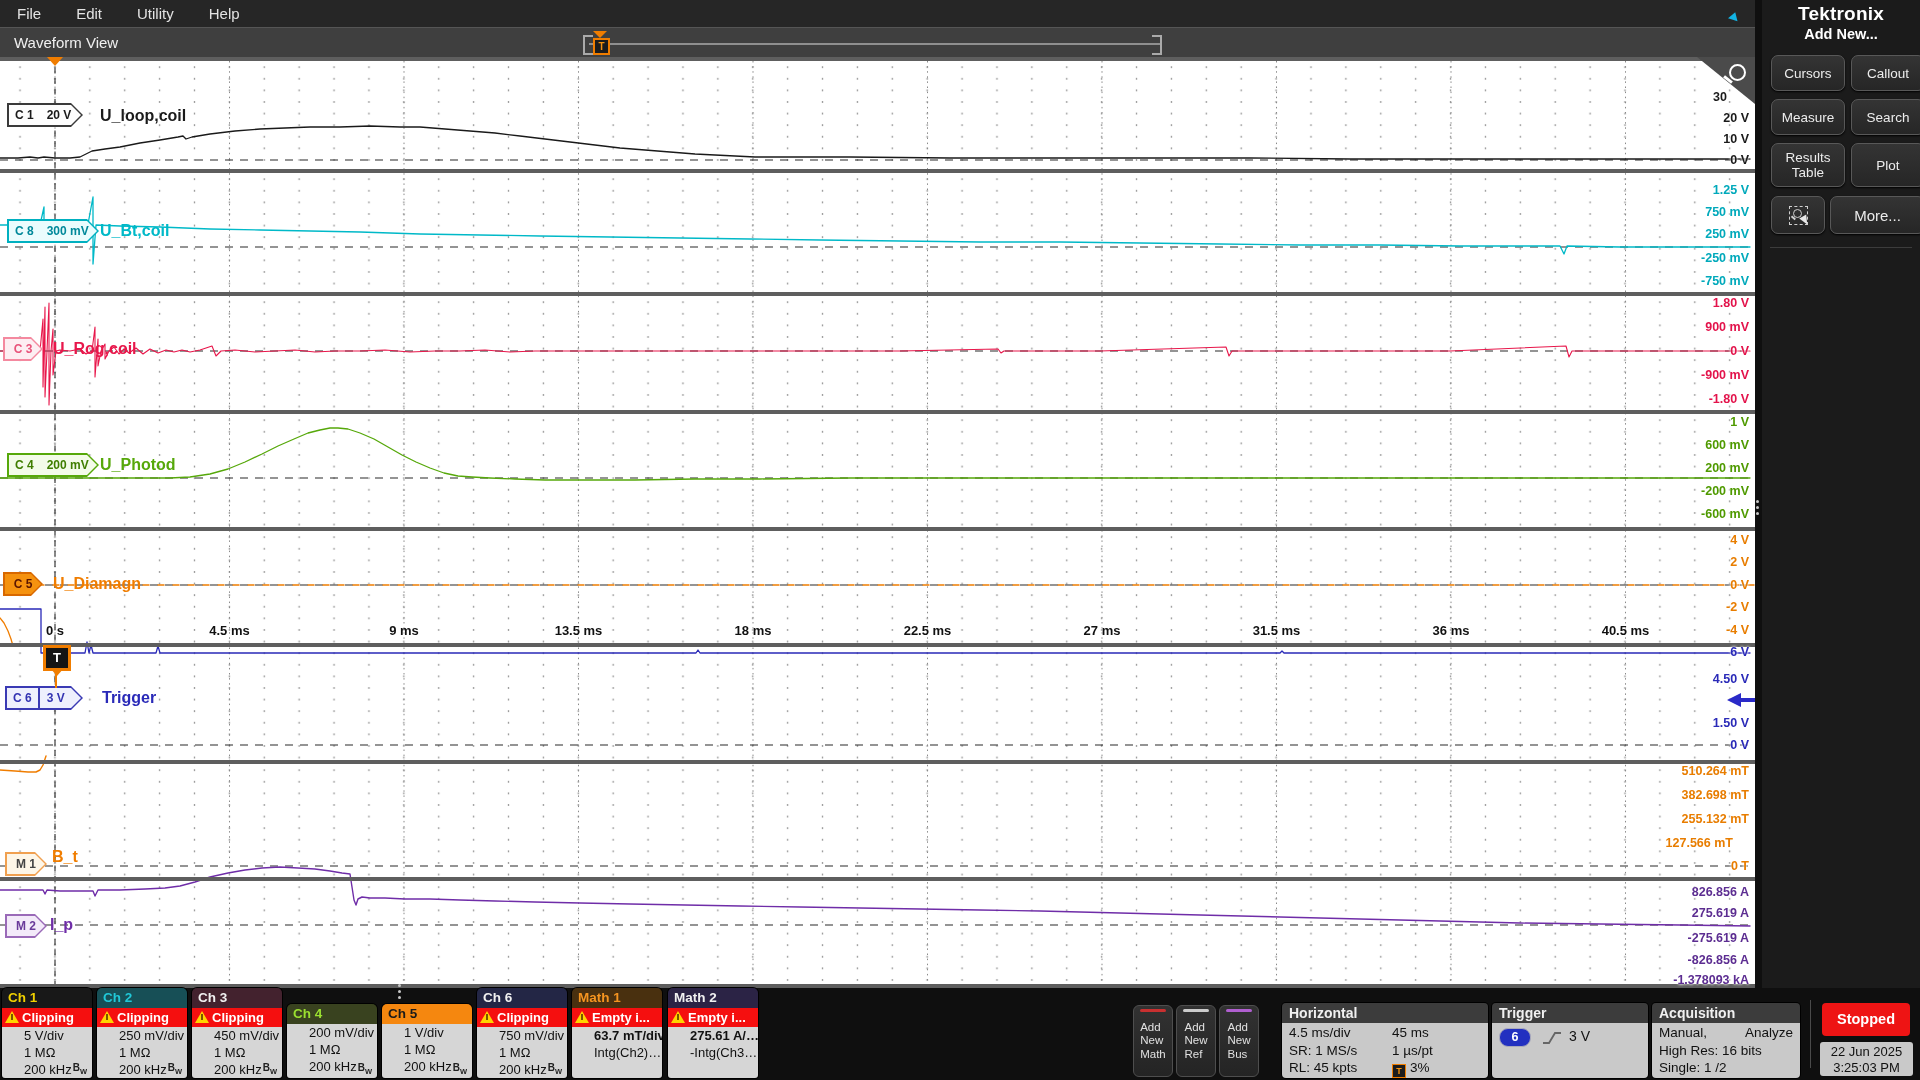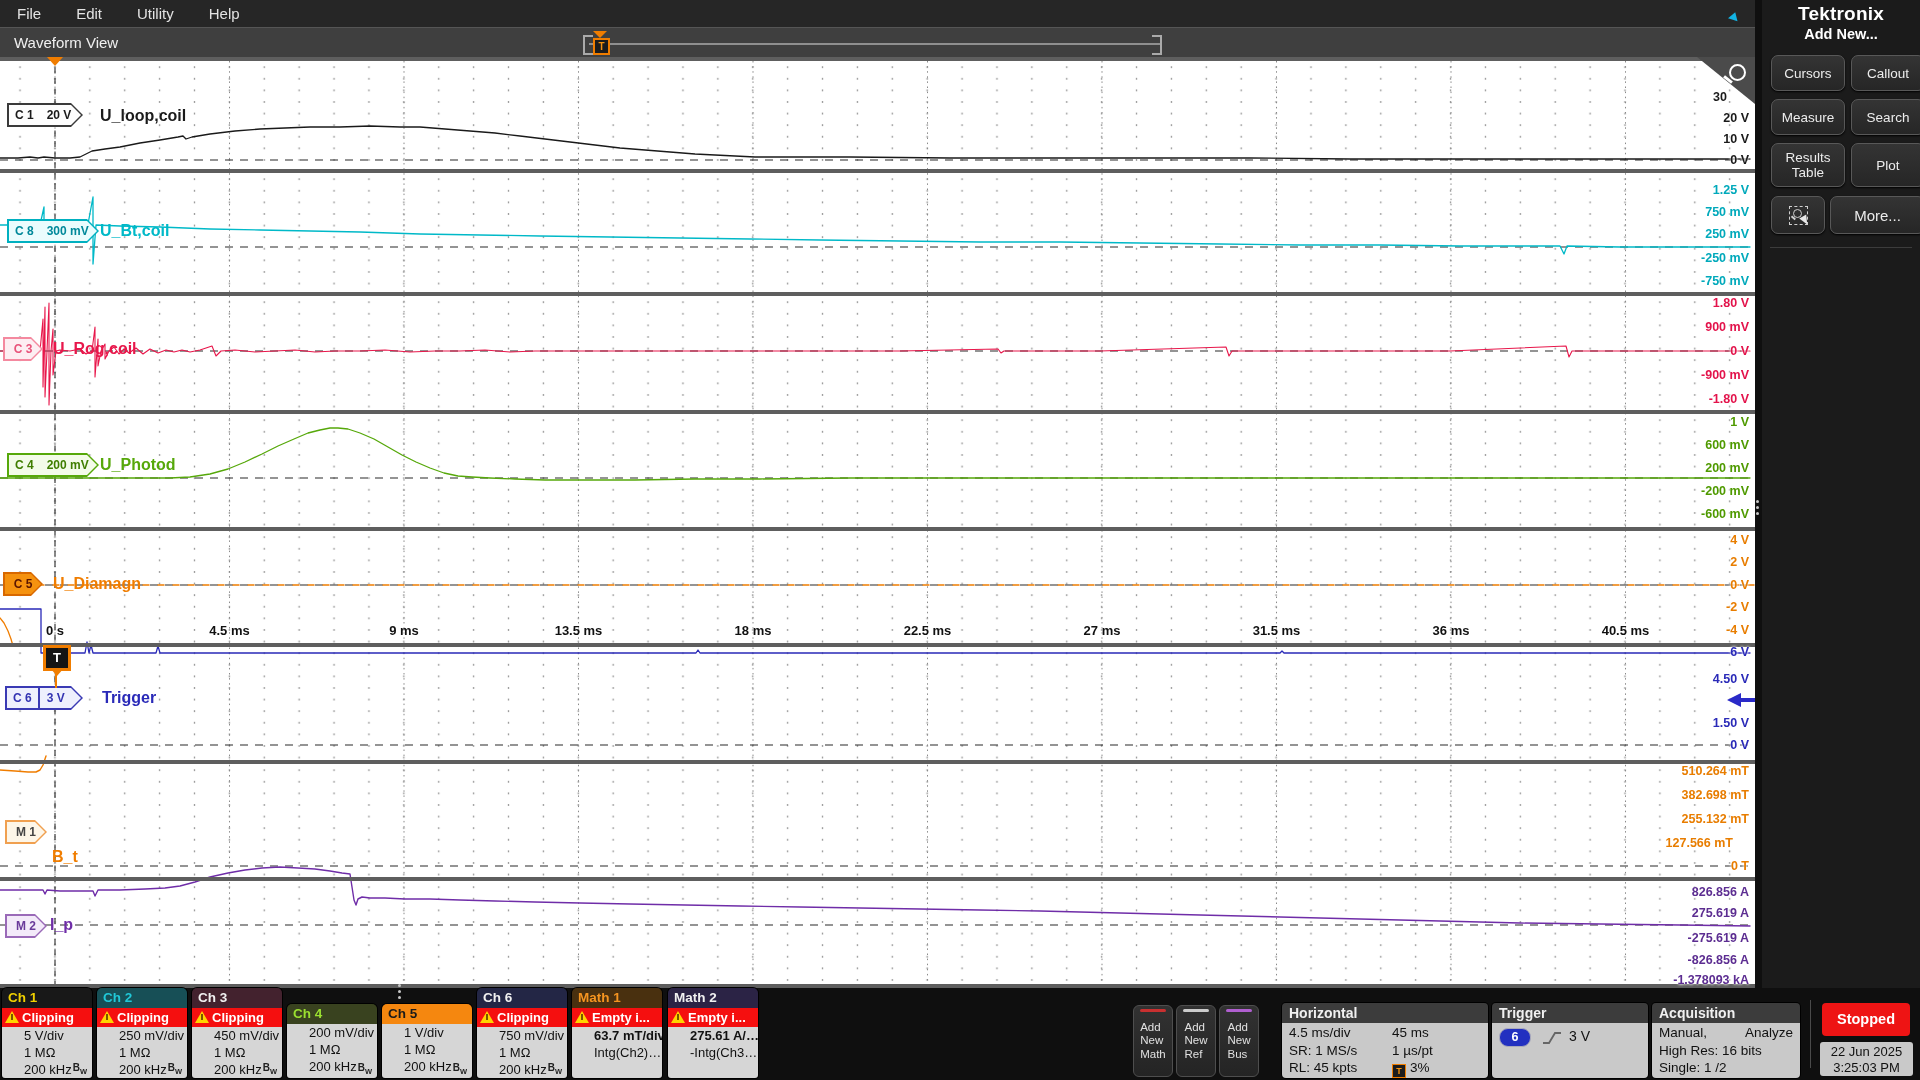--- a/index.html
+++ b/index.html
@@ -249,7 +249,7 @@
         </div>
       </div>
       <div class="chanlabel" style="left: 102px; top: 641px; color: rgb(42, 42, 184);">Trigger</div>
-      <div class="badge" style="left: 5px; top: 775px; width: 42px;">
+      <div class="badge" style="left: 5px; top: 807px; width: 42px;">
         <div class="outer" style="background: rgb(240, 160, 80);"></div>
         <div class="inner" style="background: rgb(253, 246, 232);">
           <span class="seg1" style="color: rgb(68, 68, 68); margin: 0px auto;">M 1</span>

